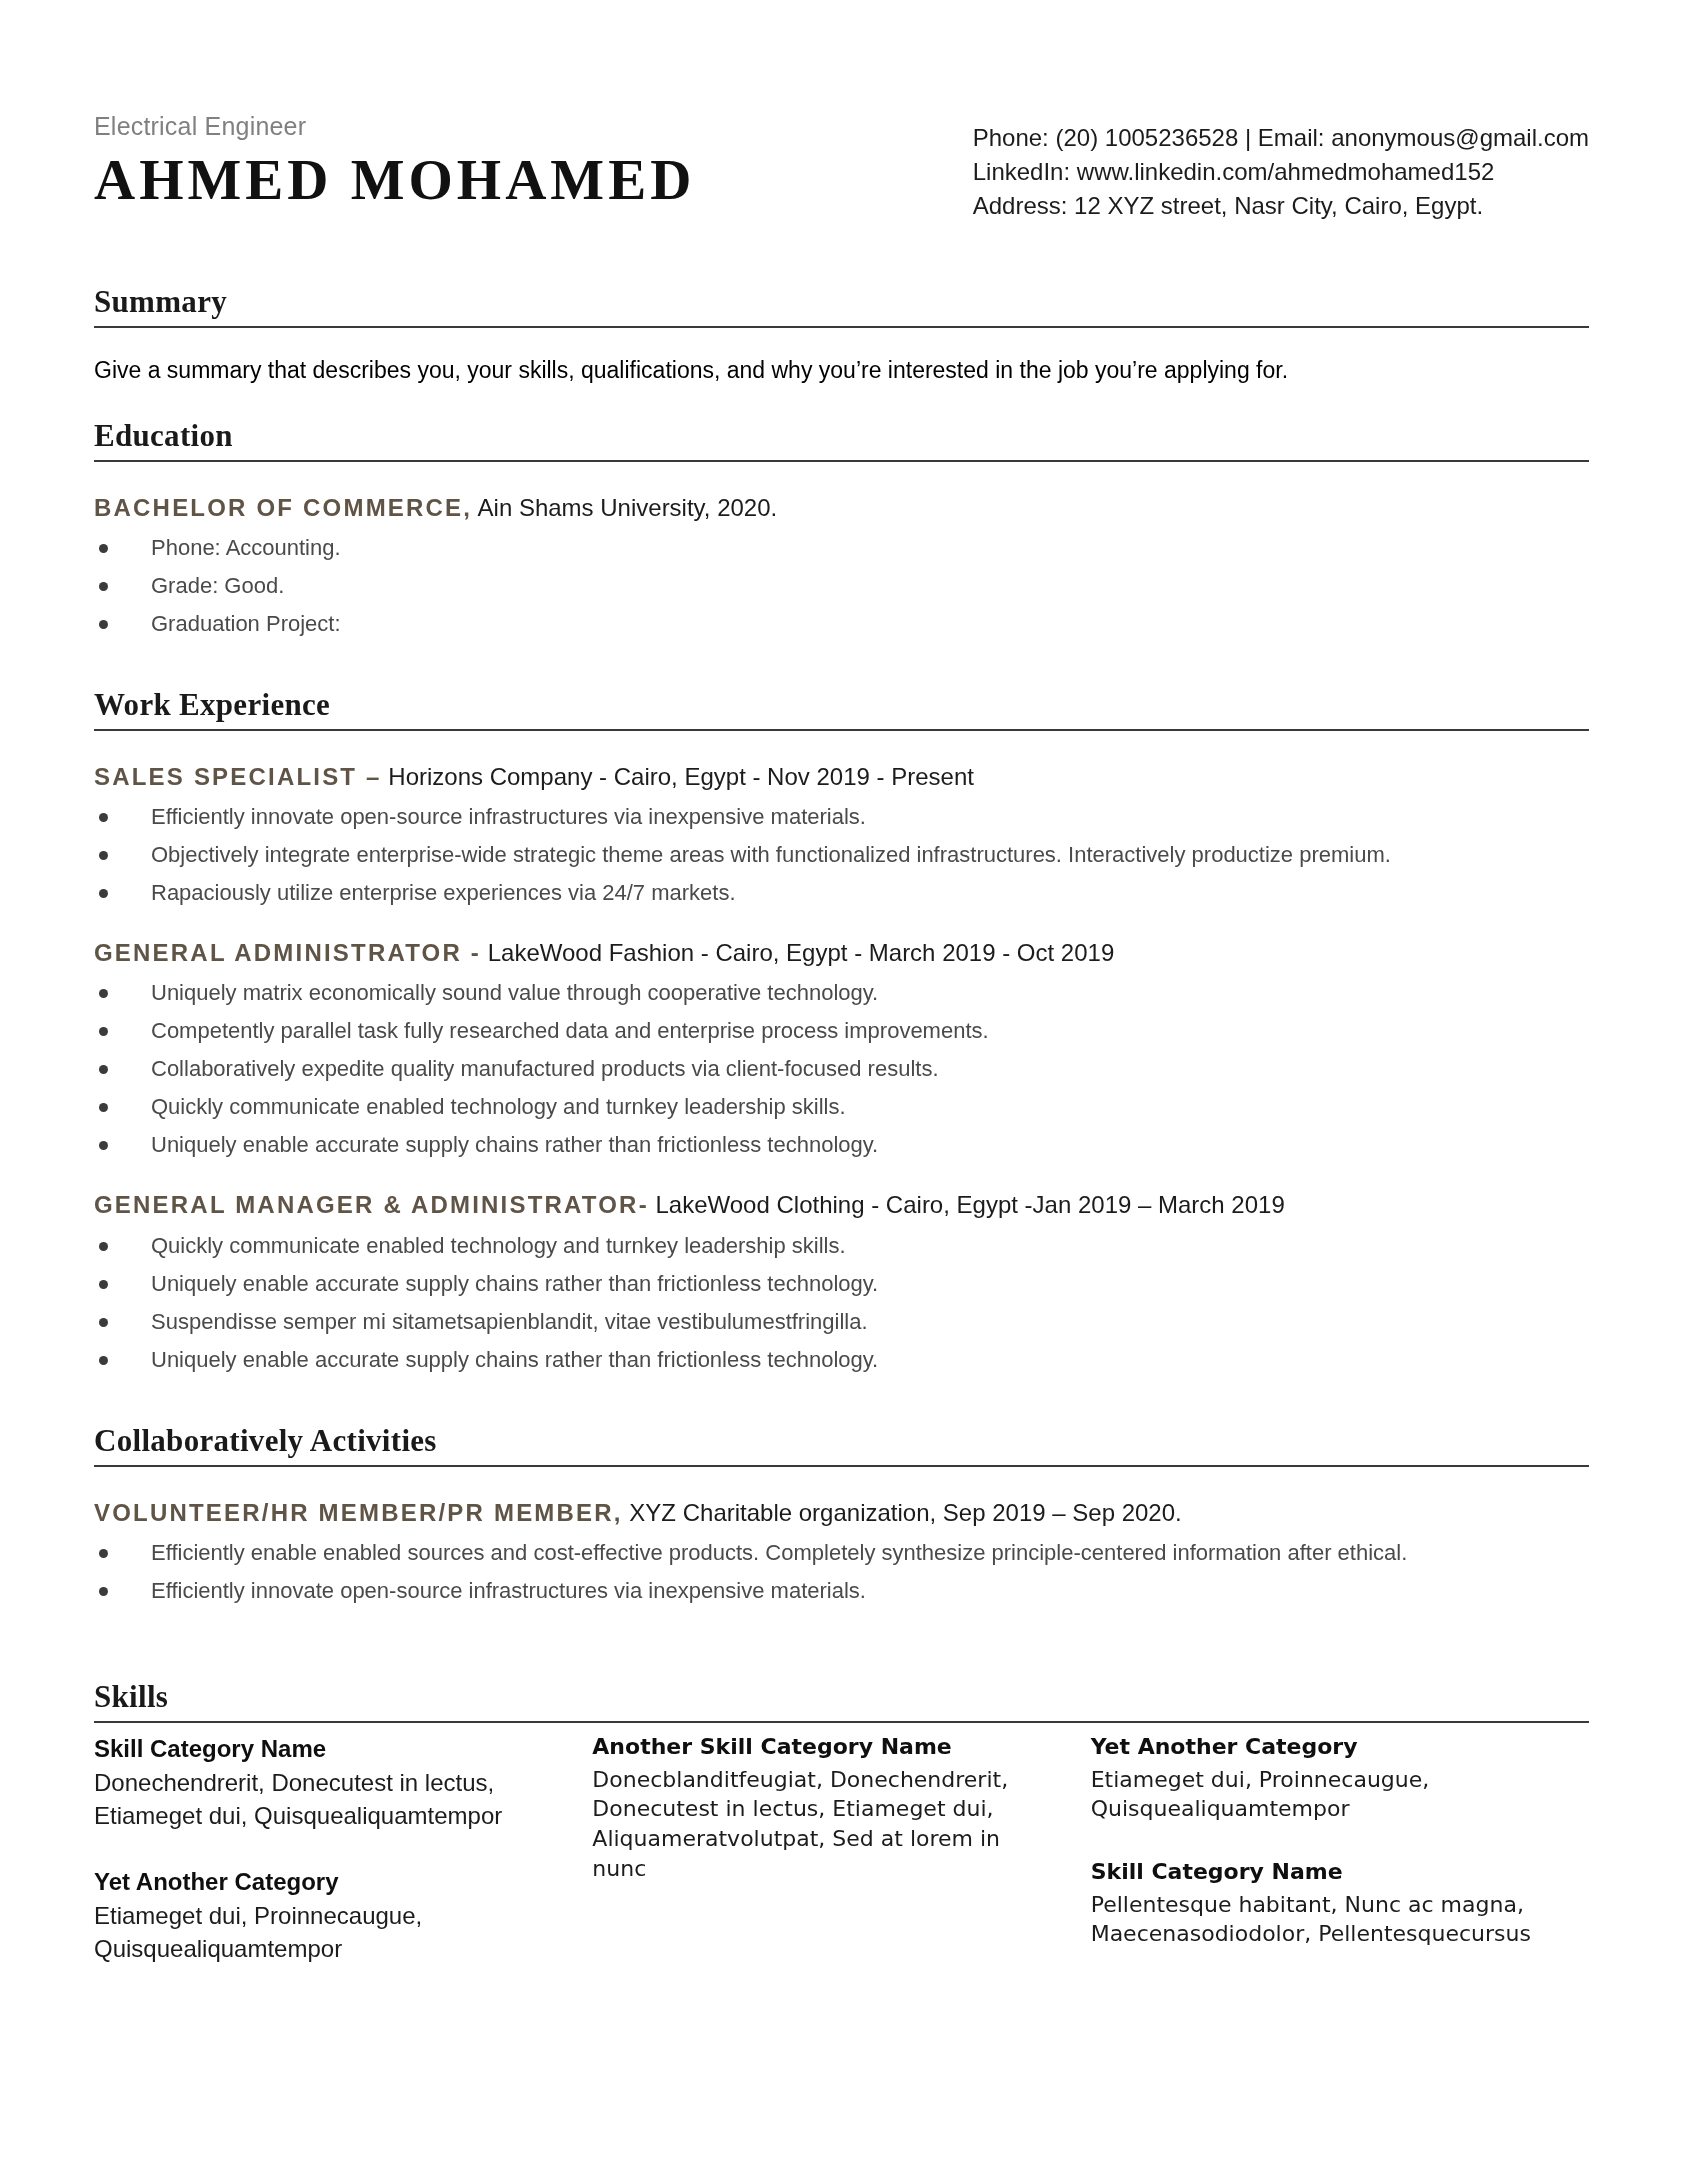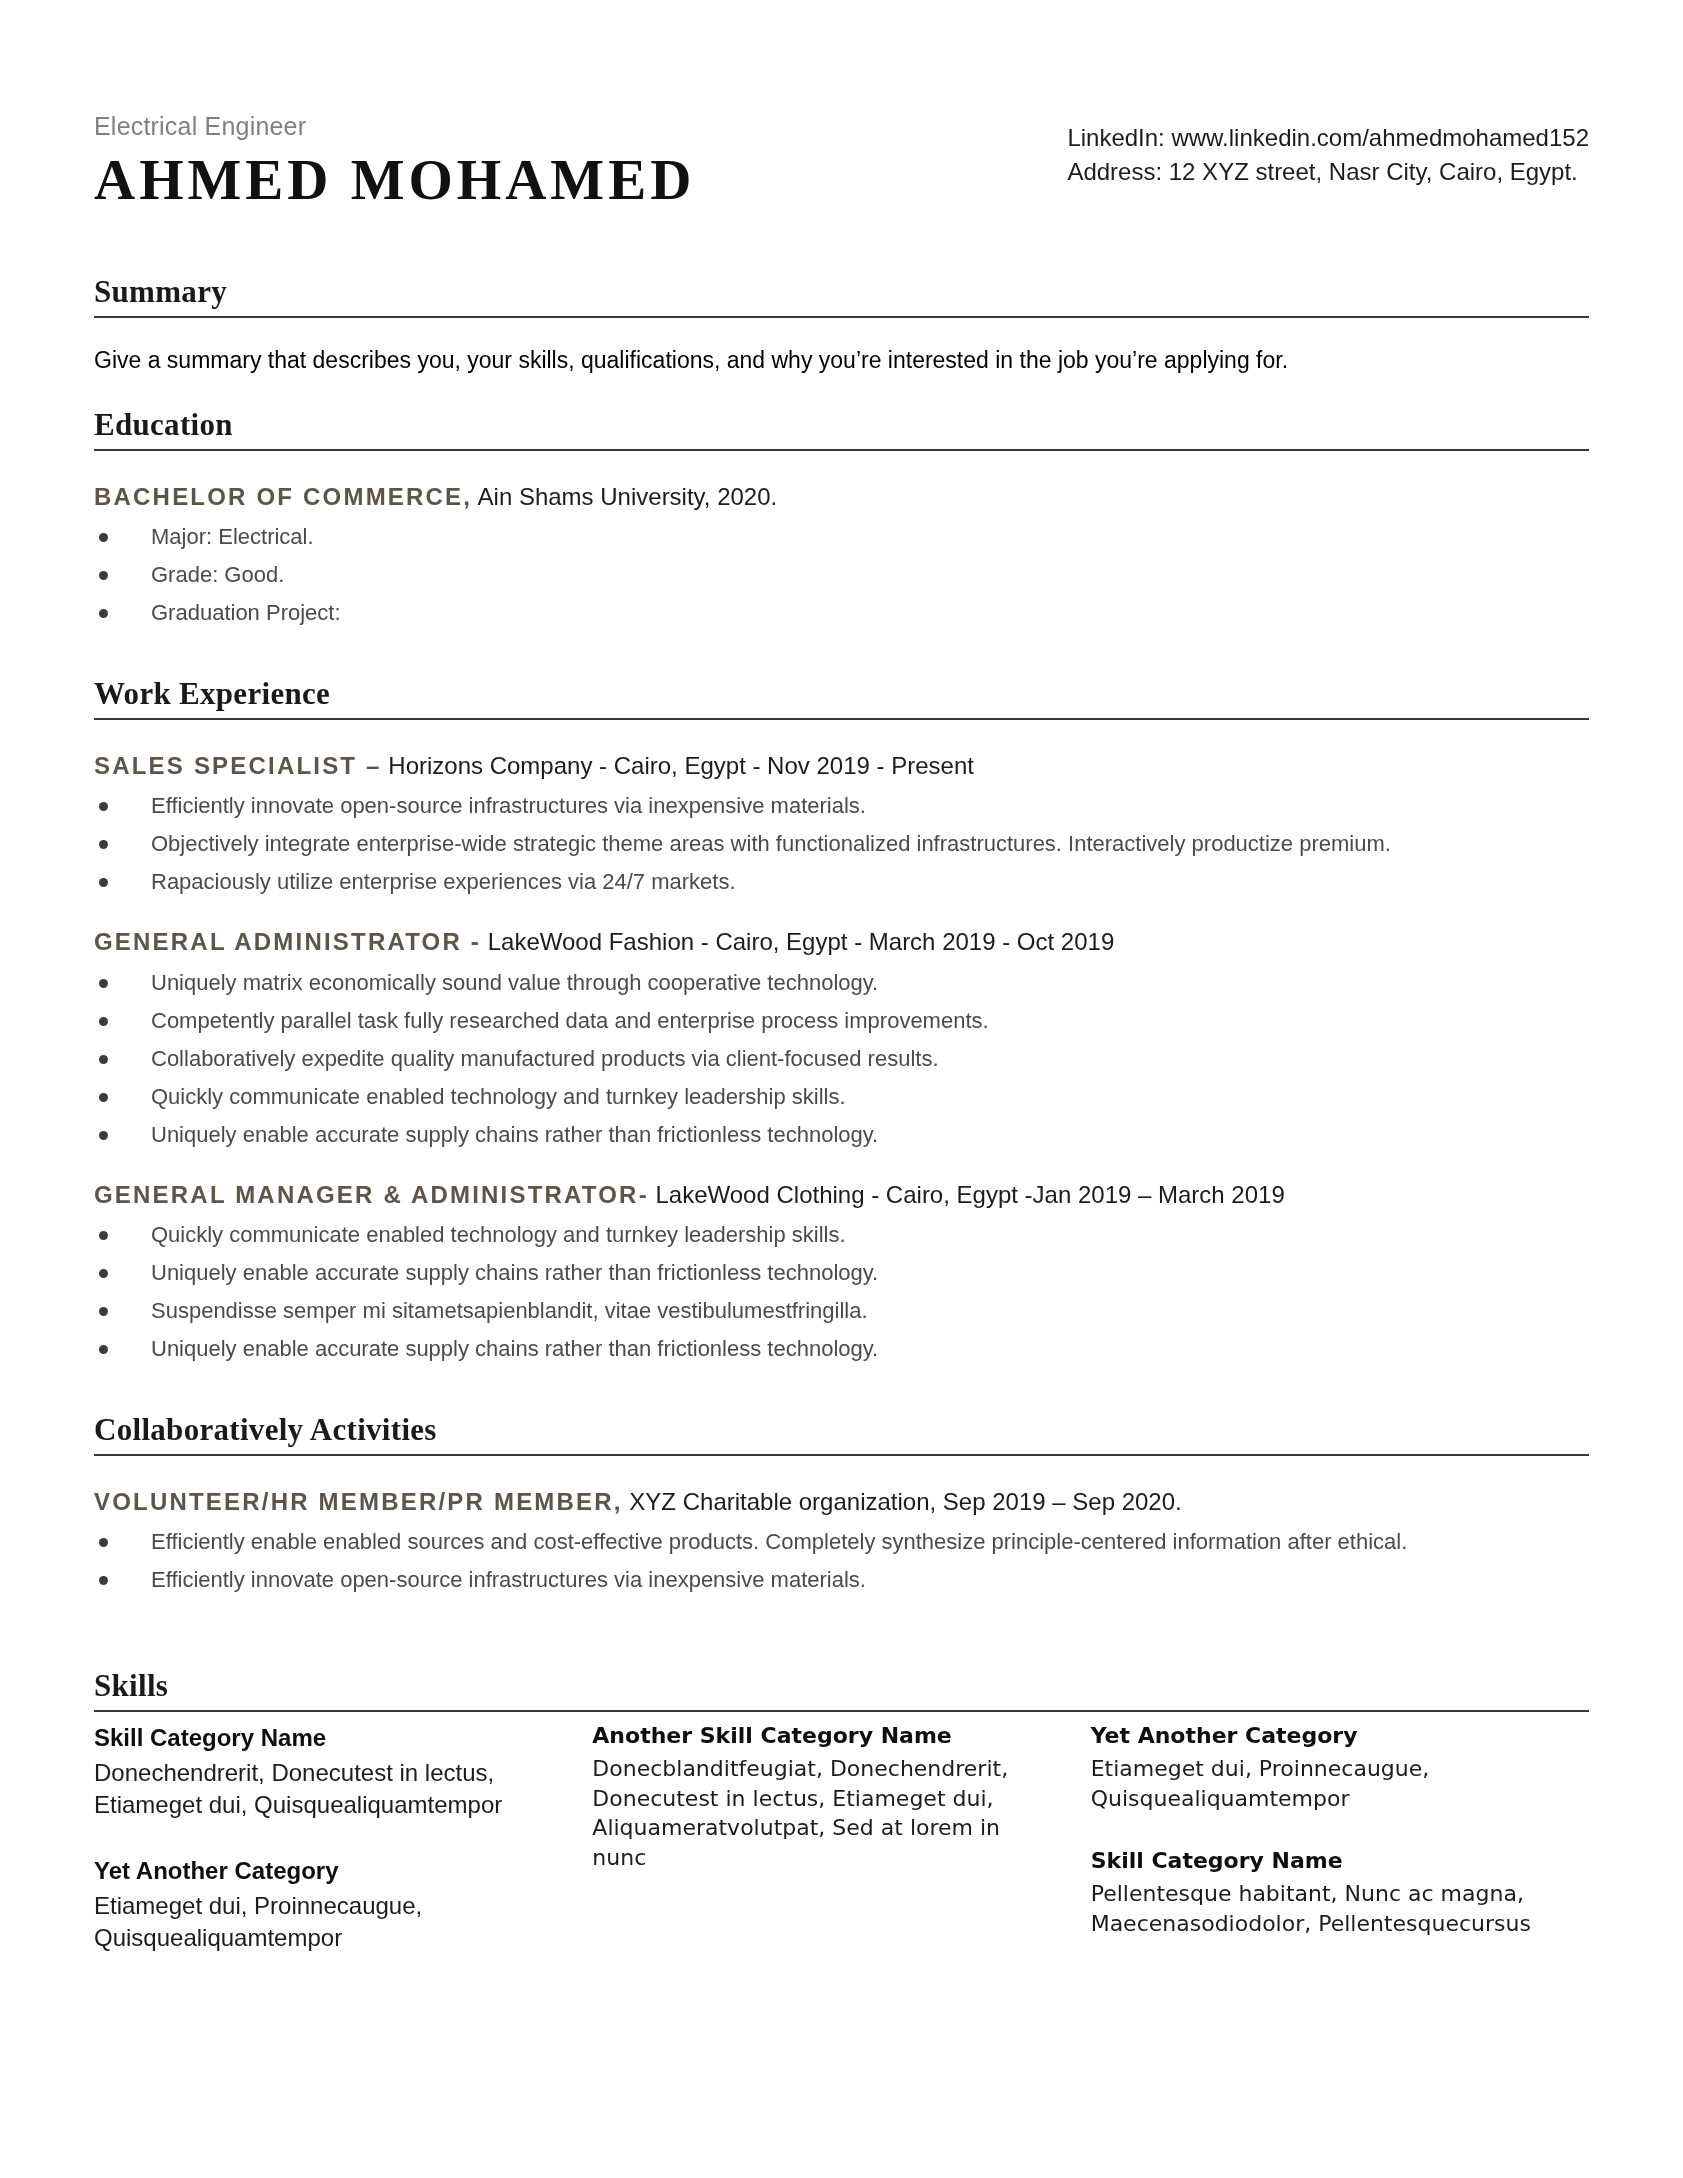--- a/index.html
+++ b/index.html
@@ -180,6 +180,7 @@
       <h1 class="full-name">AHMED MOHAMED</h1>
     </div>
     <div class="header-right">
+      <div>Phone: (20) 1005236528 | Email: anonymous@gmail.com</div>
       <div>LinkedIn: www.linkedin.com/ahmedmohamed152</div>
       <div>Address: 12 XYZ street, Nasr City, Cairo, Egypt.</div>
     </div>

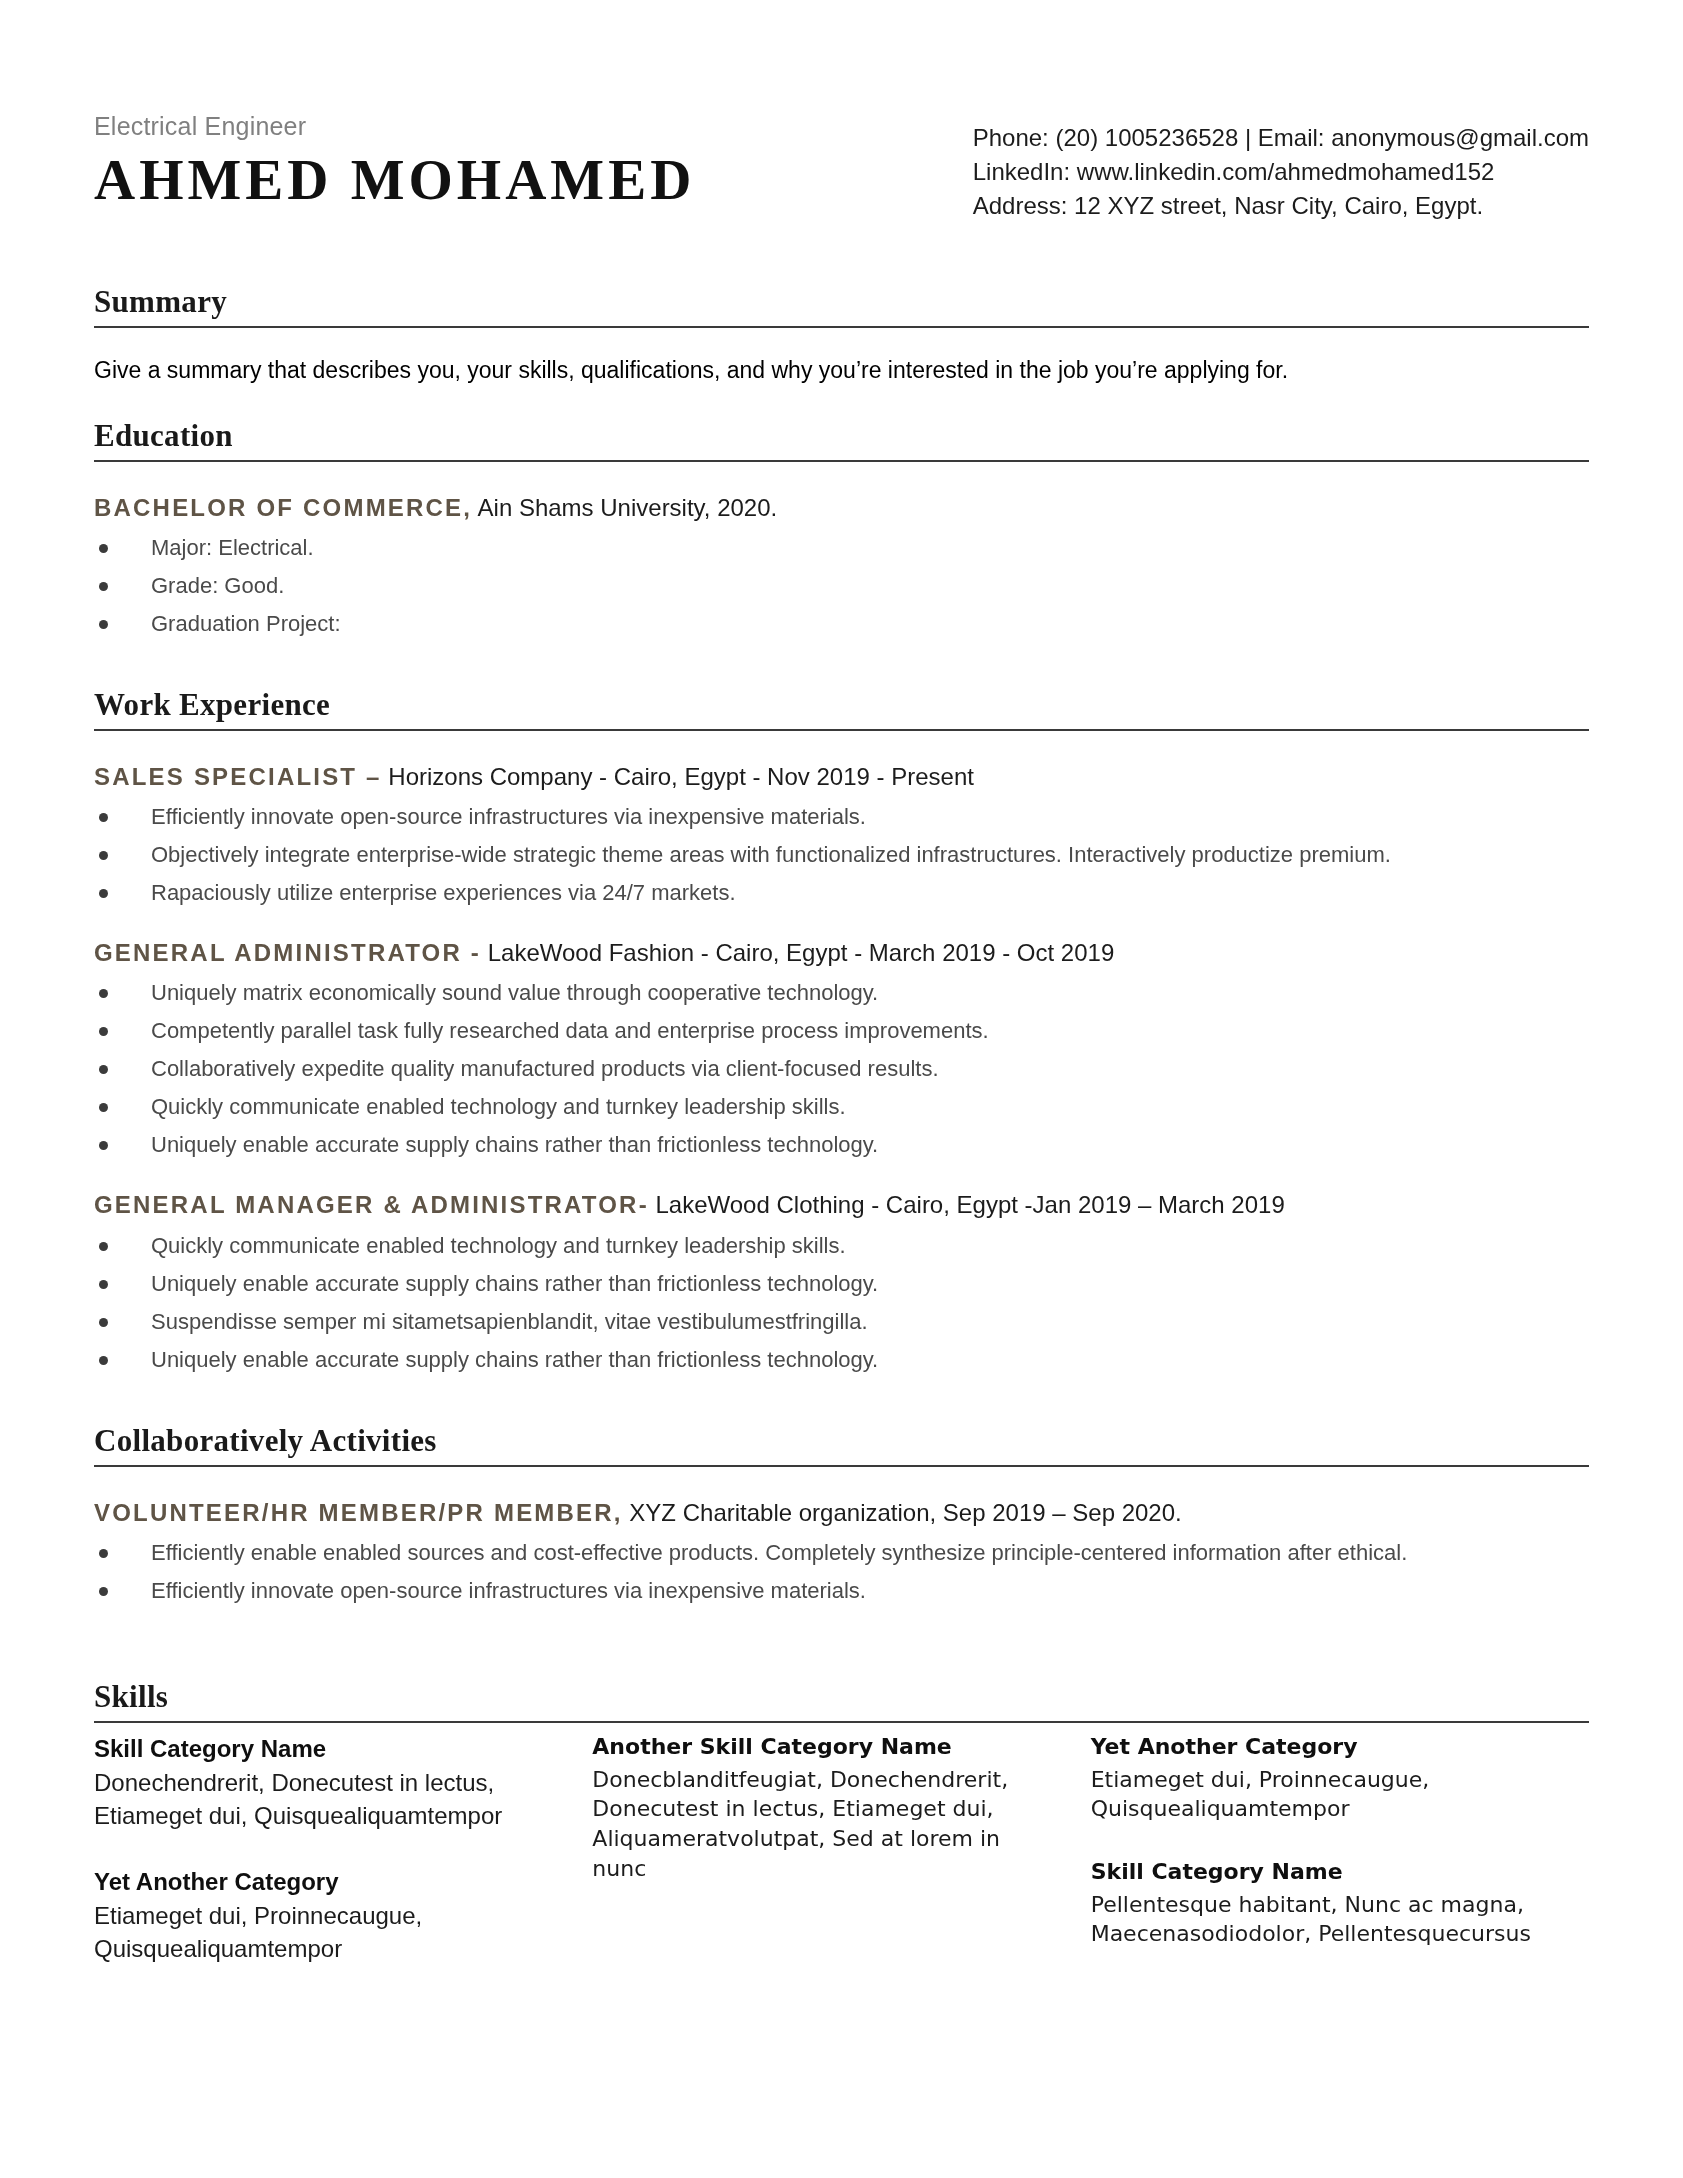--- a/index.html
+++ b/index.html
@@ -202,7 +202,7 @@
         <span class="entry-role">BACHELOR OF COMMERCE,</span><span class="entry-meta"> Ain Shams University, 2020.</span>
       </div>
       <ul class="bullets">
-        <li>Major: Electrical.</li>
+        <li>Phone: Accounting.</li>
         <li>Grade: Good.</li>
         <li>Graduation Project:</li>
       </ul>

